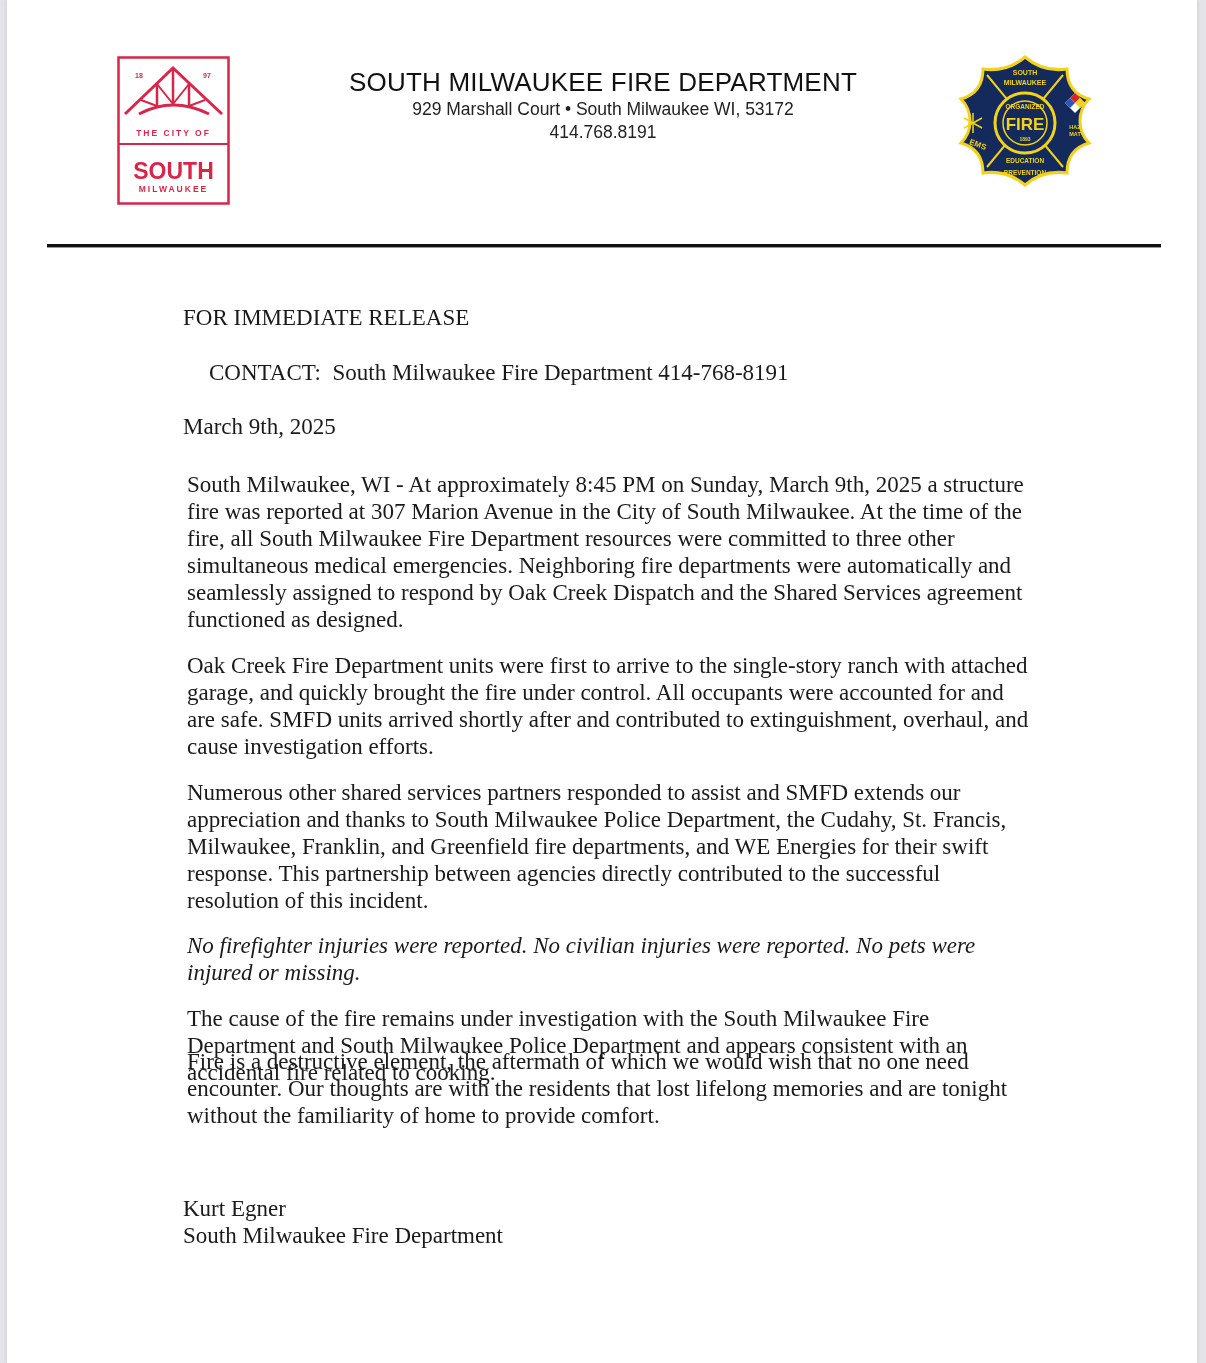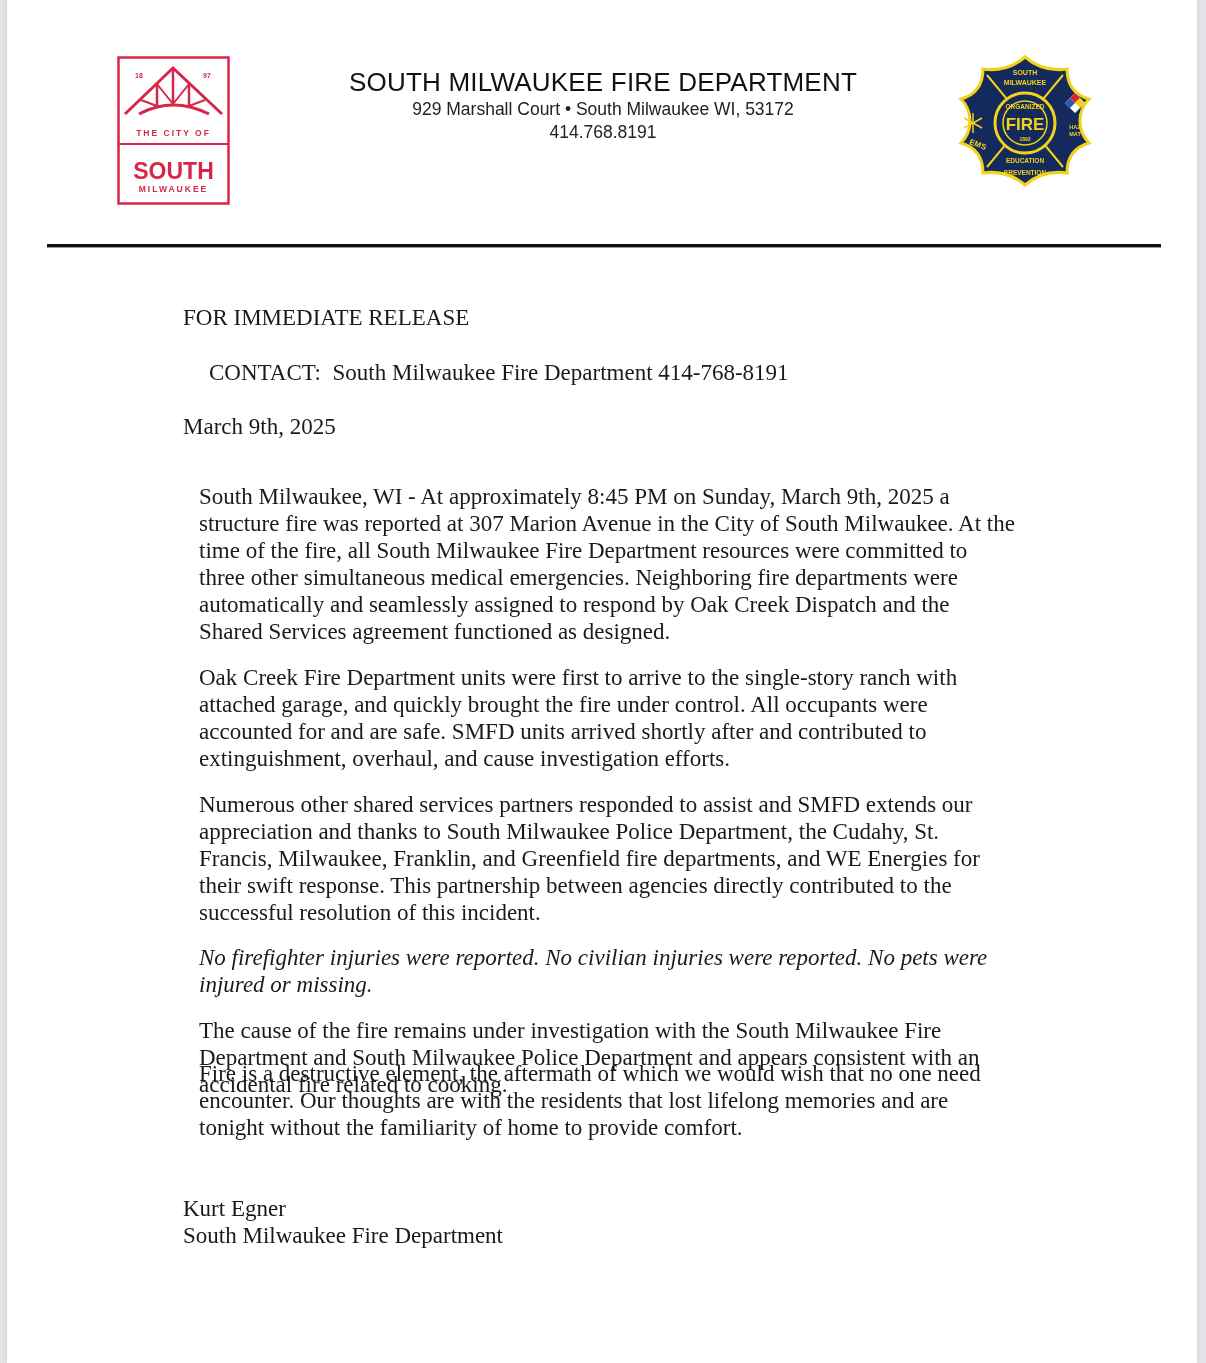--- a/index.html
+++ b/index.html
@@ -40,7 +40,7 @@
     position: absolute; left: 183px; width: 850px;
     font-size: 23px; line-height: 27px; color: #1a1a1a;
   }
-  .body-text p { margin: 16px; }
+  .body-text p { margin: 4px; }
   #release { top: 304px; }
   #contact { top: 359px; margin-left: 26px; }
   #date { top: 413px; }

